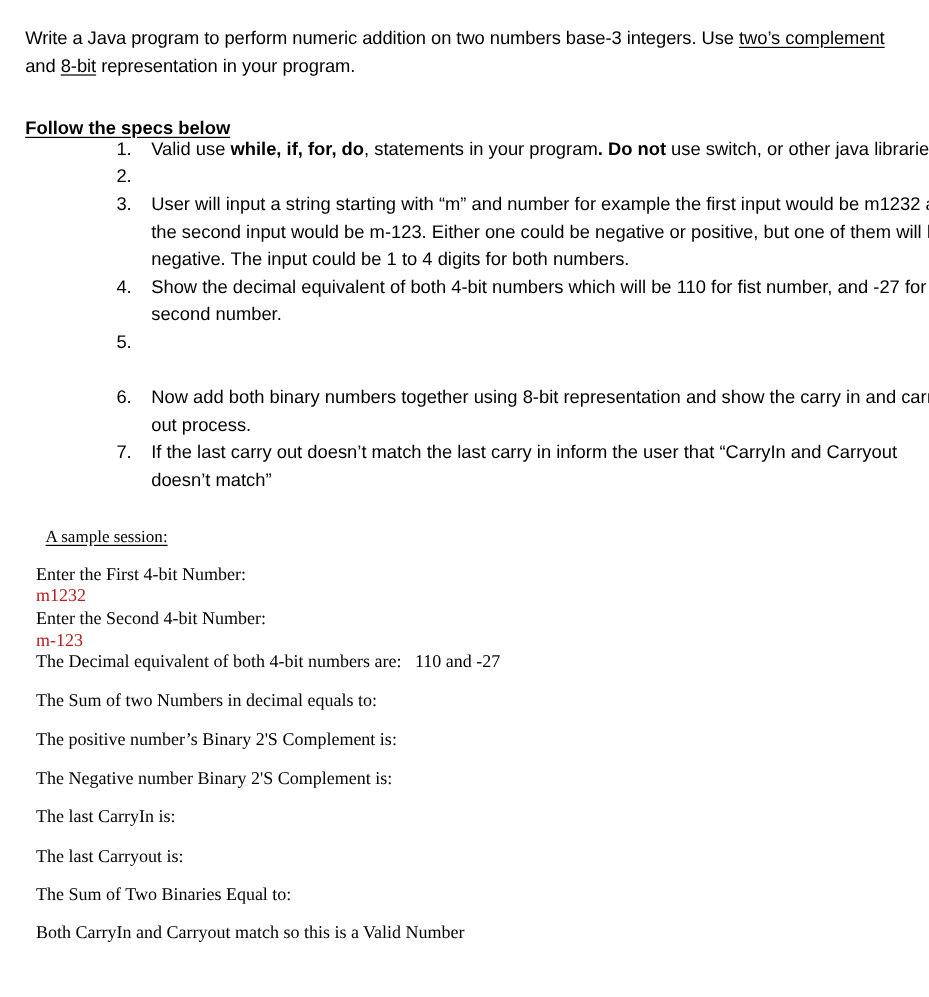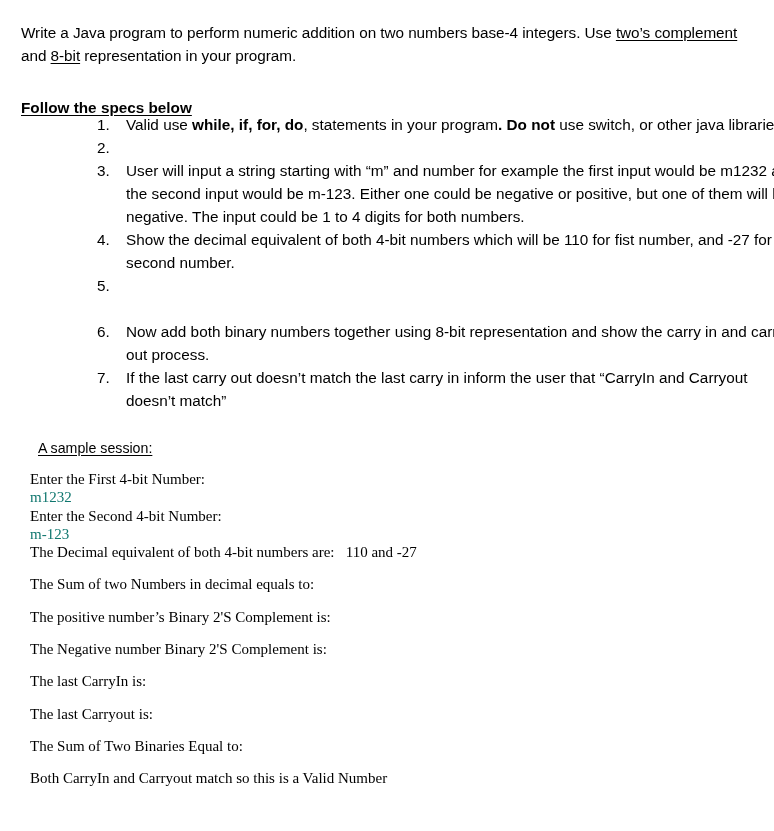--- a/index.html
+++ b/index.html
@@ -125,7 +125,7 @@
 
 <div class="page">
 
-  <p class="intro"><span>Write a Java program to perform numeric addition on two numbers base-4 integers. Use </span><span class="u">two’s complement</span><span> and </span><span class="u">8-bit</span><span> representation in your program.</span></p>
+  <p class="intro"><span>Write a Java program to perform numeric addition on two numbers base-3 integers. Use </span><span class="u">two’s complement</span><span> and </span><span class="u">8-bit</span><span> representation in your program.</span></p>
 
   <div class="spec-heading">Follow the specs below</div>
 

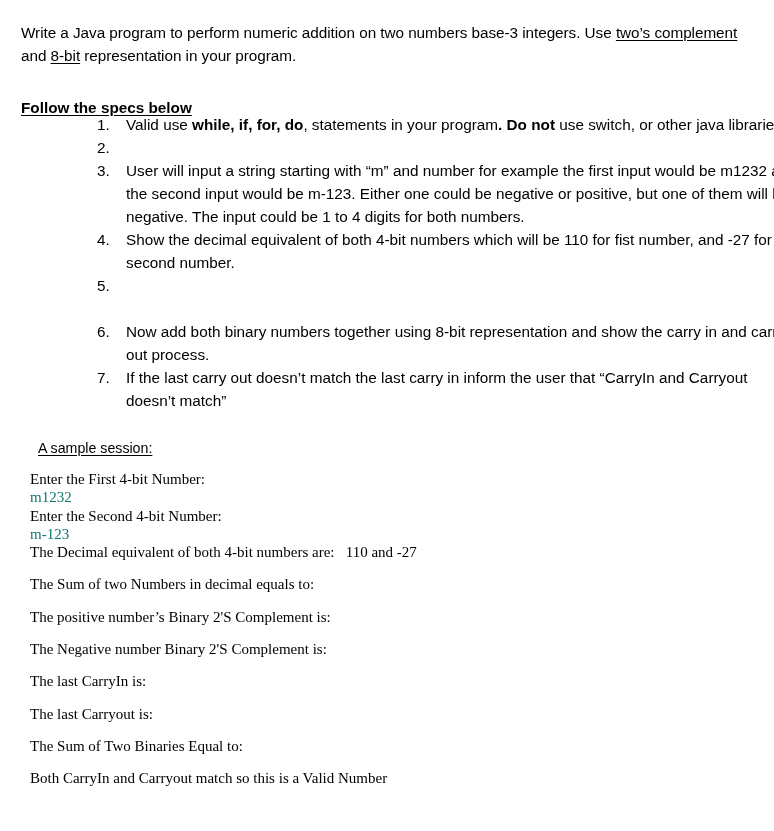--- a/index.html
+++ b/index.html
@@ -90,7 +90,7 @@
     position: absolute;
     left: 38px;
     top: 438px;
-    font-family: Liberation Sans, sans-serif;
+    font-family: Liberation Serif, serif;
     font-size: 14.2px;
     line-height: 20px;
     text-decoration: underline;

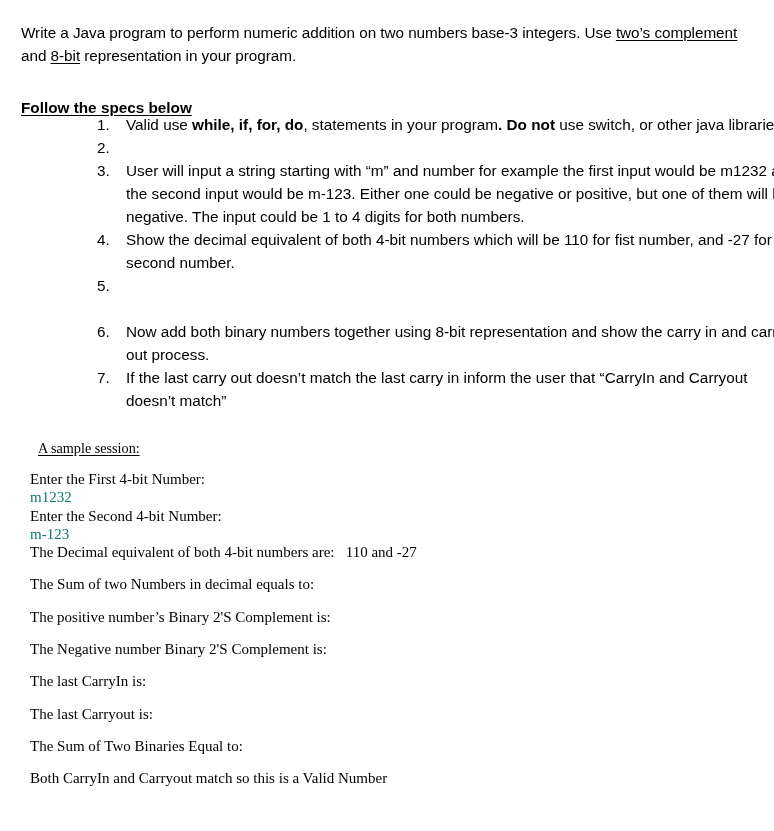--- a/index.html
+++ b/index.html
@@ -117,7 +117,7 @@
     margin-top: 14px;
   }
   .console .line.input {
-    color: #0f766e;
+    color: #b91c1c;
   }
 </style>
 </head>

